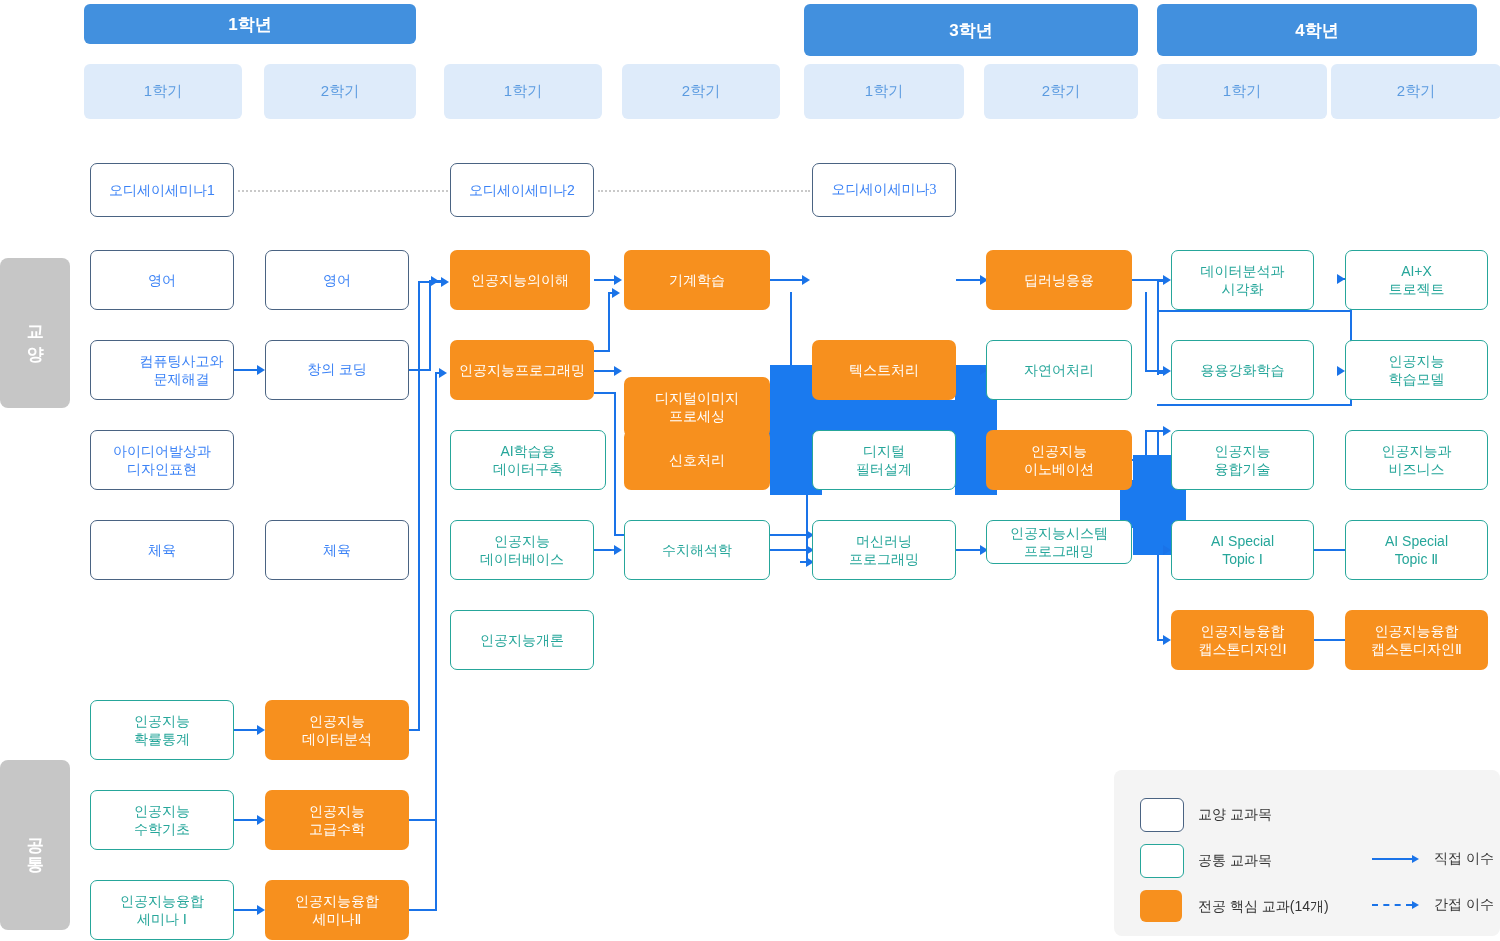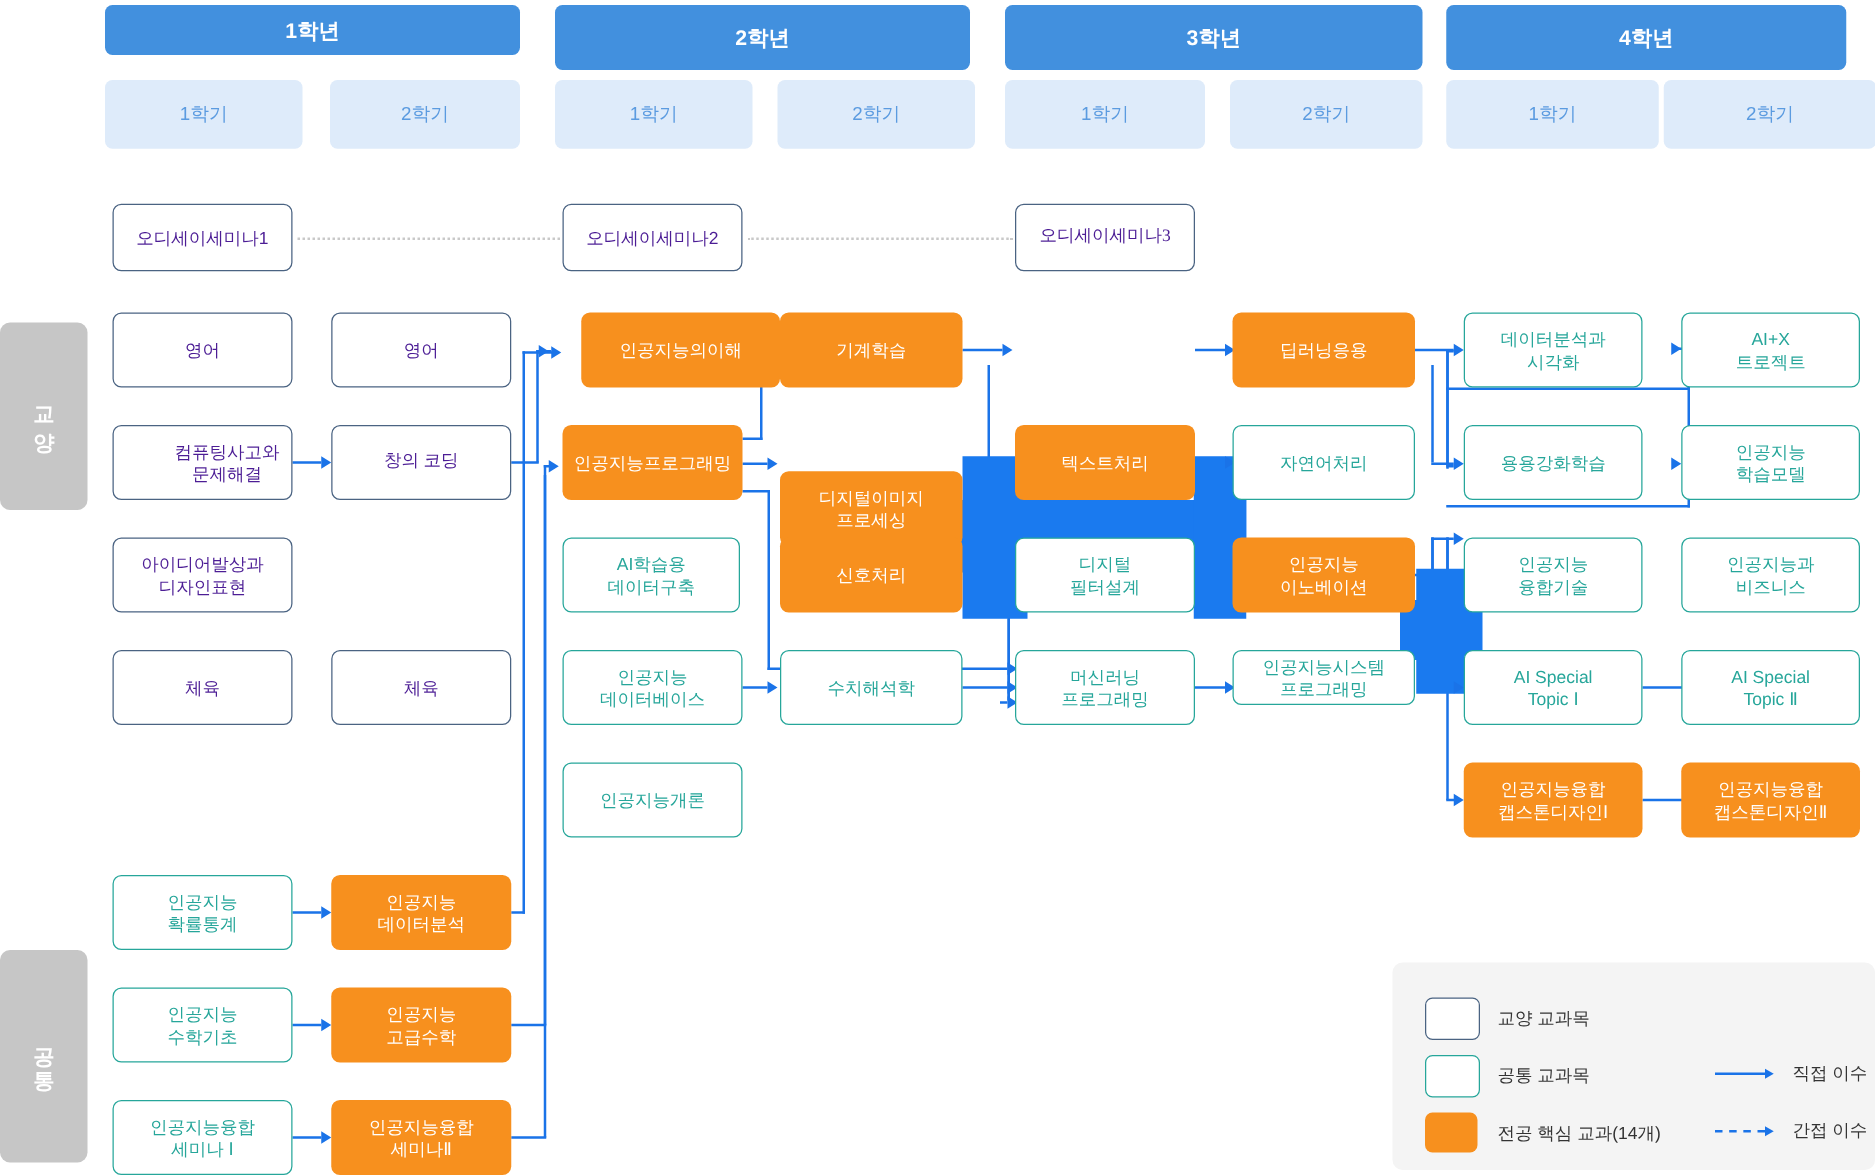--- a/index.html
+++ b/index.html
@@ -58,9 +58,6 @@
 <div id="canvas">
     <div class="year-head" style="left:84px;top:4px;width:332px;height:40px;">
       <span>1학년</span>
-    </div>
-    <div class="year-head" style="left:444px;top:4px;width:332px;height:52px;">
-      <span>2학년</span>
     </div>
     <div class="year-head" style="left:804px;top:4px;width:334px;height:52px;">
       <span>3학년</span>

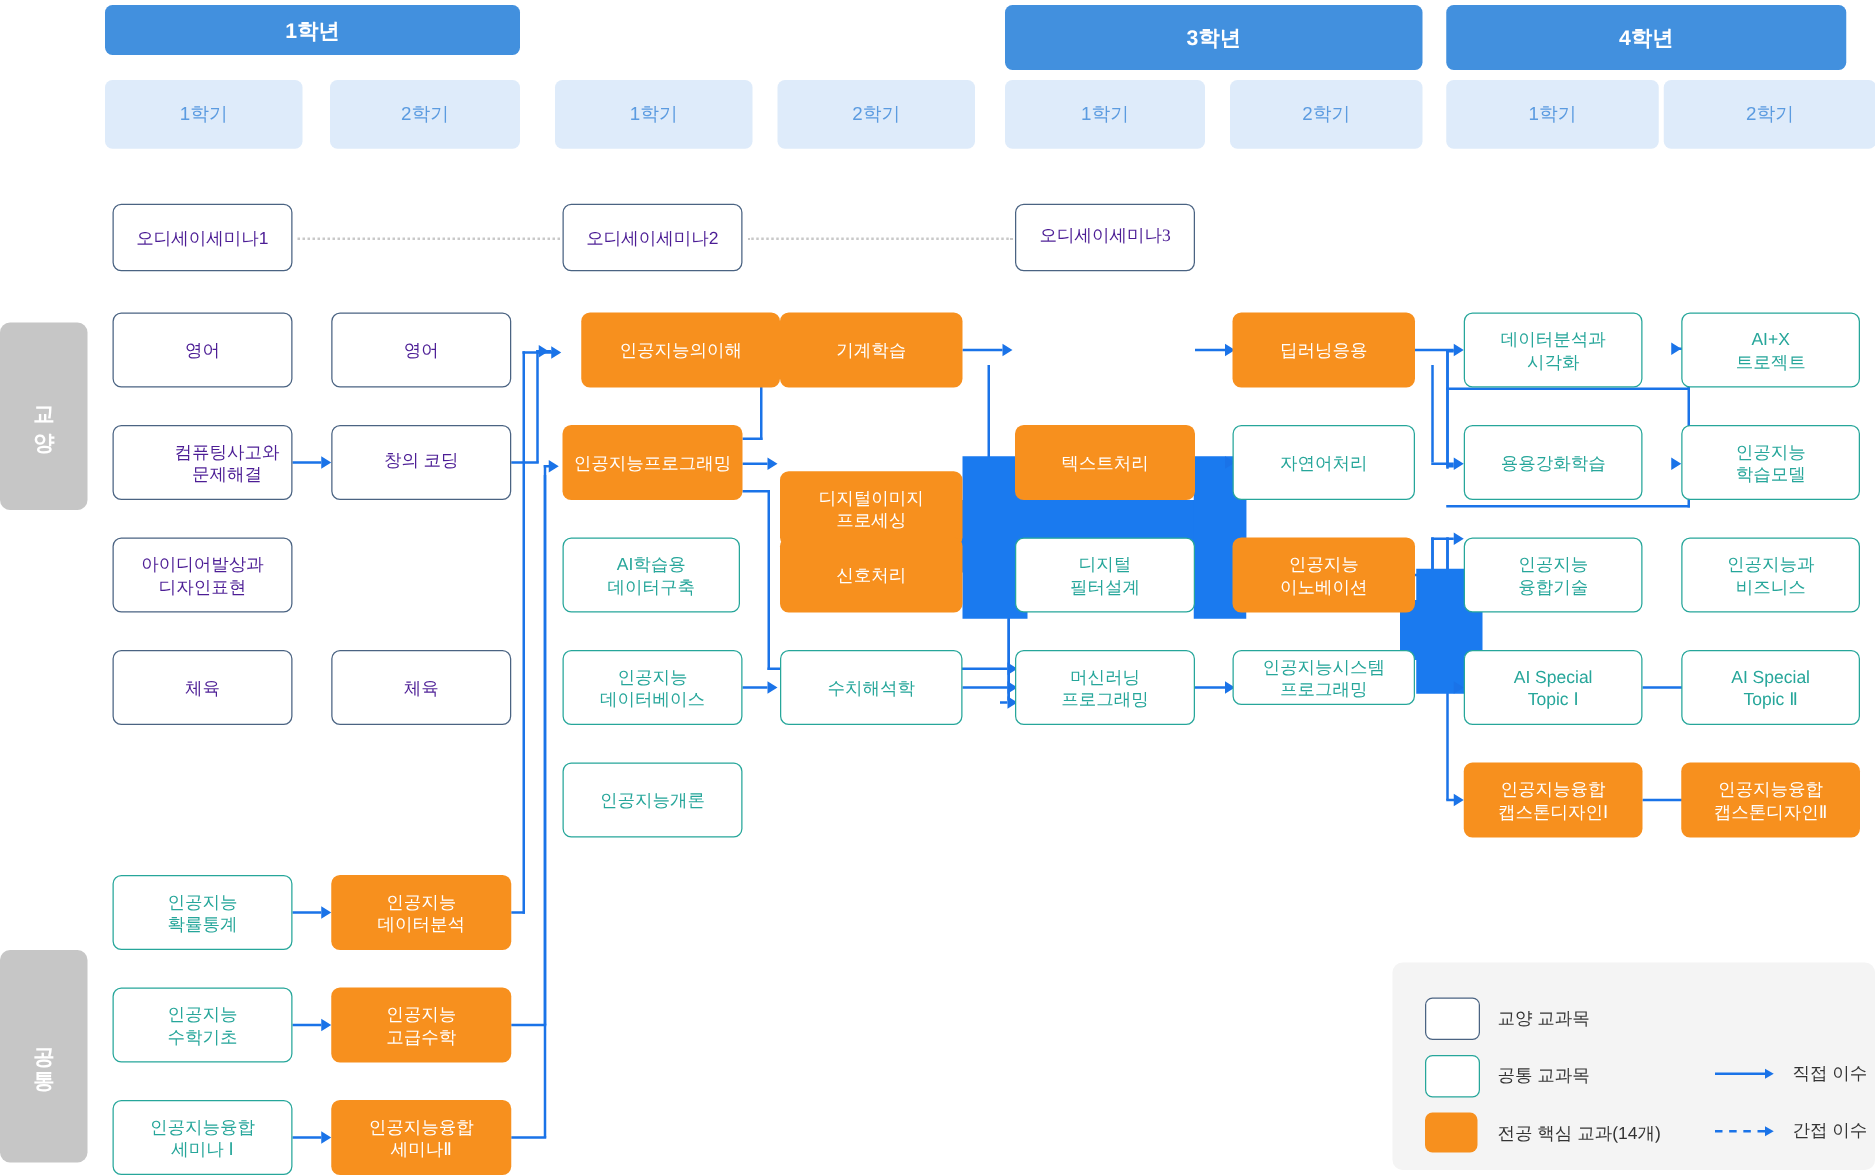--- a/index.html
+++ b/index.html
@@ -25,7 +25,7 @@
   .box{position:absolute;border-radius:7px;display:flex;align-items:center;
     justify-content:center;text-align:center;font-size:14px;line-height:1.3;
     box-sizing:border-box;z-index:5;padding:0 4px;}
-  .box.gen{background:#fff;border:1.6px solid #4A6382;color:#4c1d95;}
+  .box.gen{background:#fff;border:1.6px solid #4A6382;color:#3b82f6;}
   .box.com{background:#fff;border:1.8px solid #26A69A;color:#26A69A;}
   .box.maj{background:#F7901E;border:none;color:#fff;}
 

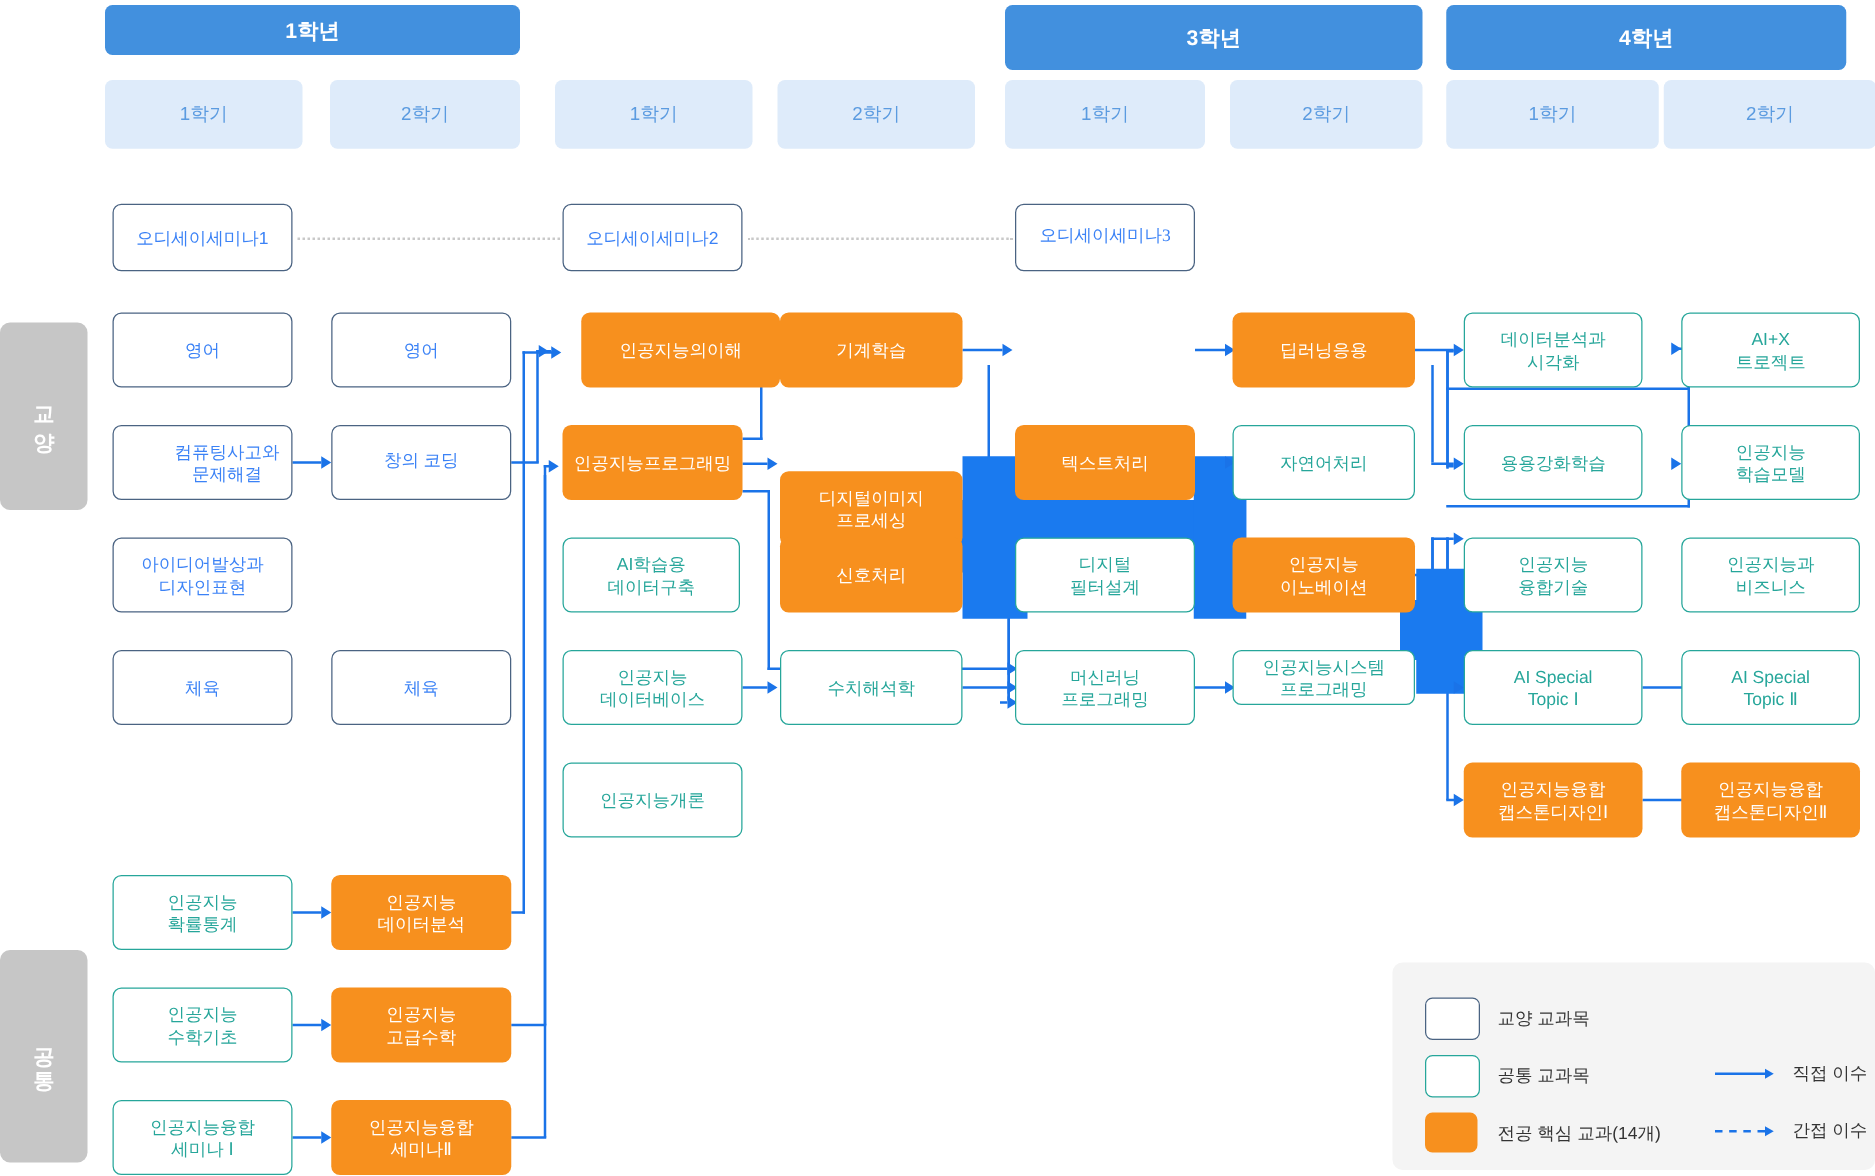--- a/index.html
+++ b/index.html
@@ -113,7 +113,7 @@
     <div class="box maj" style="left:265px;top:700px;width:144px;height:60px;">인공지능<br>데이터분석</div>
     <div class="box maj" style="left:265px;top:790px;width:144px;height:60px;">인공지능<br>고급수학</div>
     <div class="box maj" style="left:265px;top:880px;width:144px;height:60px;">인공지능융합<br>세미나Ⅱ</div>
-    <div class="box maj" style="left:465px;top:250px;width:159px;height:60px;">인공지능의이해</div>
+    <div class="box maj" style="left:450px;top:250px;width:140px;height:60px;">인공지능의이해</div>
     <div class="box maj" style="left:450px;top:340px;width:144px;height:60px;">인공지능프로그래밍</div>
     <div class="box com" style="left:450px;top:430px;width:142px;height:60px;">AI학습용<br>데이터구축</div>
     <div class="box com" style="left:450px;top:520px;width:144px;height:60px;">인공지능<br>데이터베이스</div>

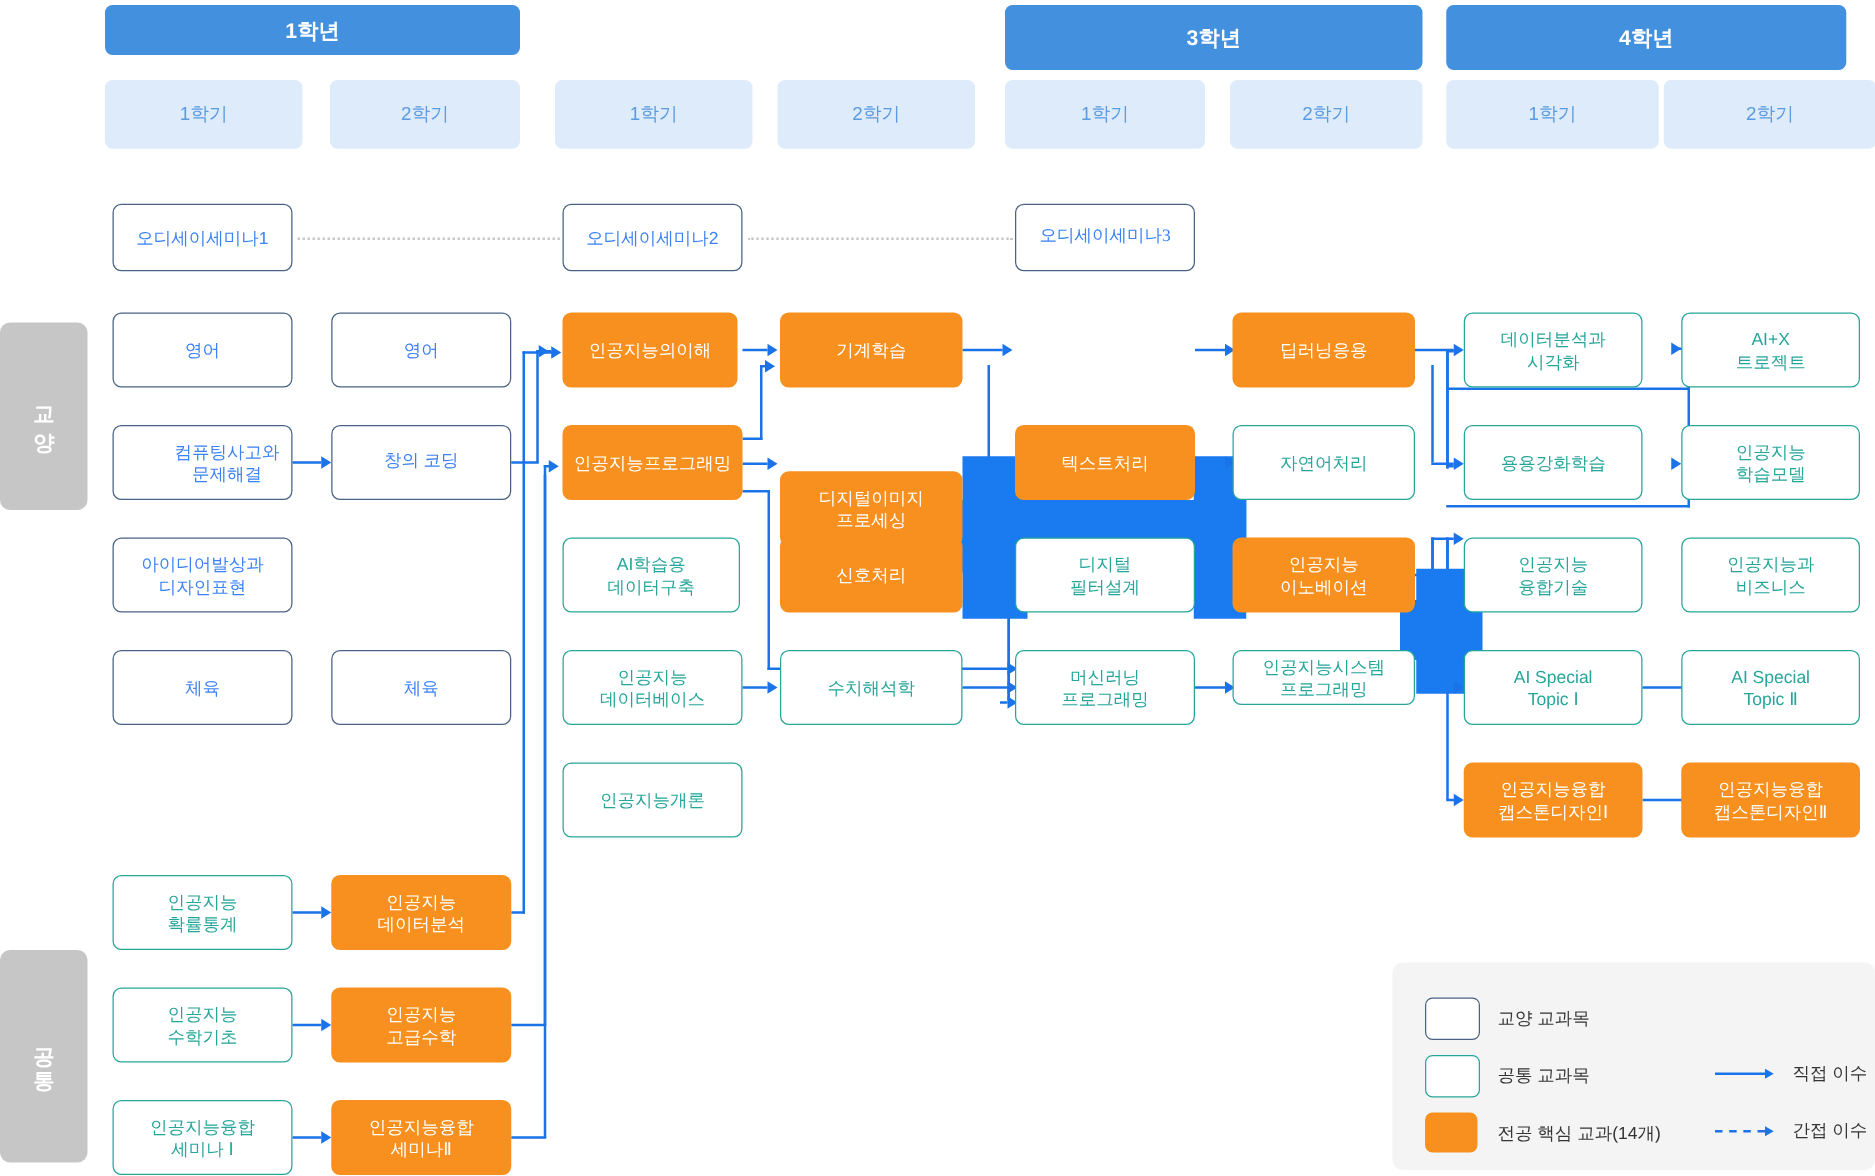--- a/index.html
+++ b/index.html
@@ -115,7 +115,7 @@
     <div class="box maj" style="left:265px;top:880px;width:144px;height:60px;">인공지능융합<br>세미나Ⅱ</div>
     <div class="box maj" style="left:450px;top:250px;width:140px;height:60px;">인공지능의이해</div>
     <div class="box maj" style="left:450px;top:340px;width:144px;height:60px;">인공지능프로그래밍</div>
-    <div class="box com" style="left:450px;top:430px;width:142px;height:60px;">AI학습용<br>데이터구축</div>
+    <div class="box com" style="left:450px;top:430px;width:156px;height:60px;">AI학습용<br>데이터구축</div>
     <div class="box com" style="left:450px;top:520px;width:144px;height:60px;">인공지능<br>데이터베이스</div>
     <div class="box com" style="left:450px;top:610px;width:144px;height:60px;">인공지능개론</div>
     <div class="box maj" style="left:624px;top:250px;width:146px;height:60px;">기계학습</div>

